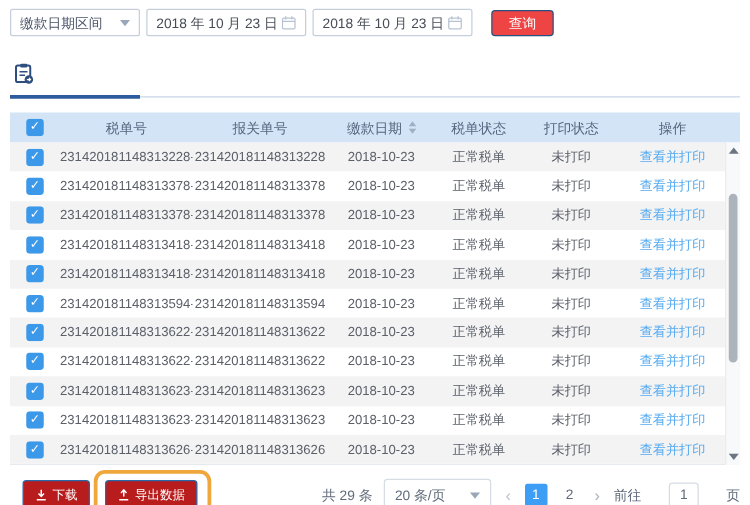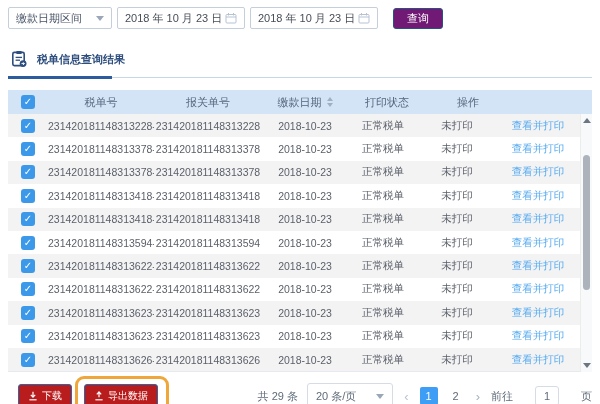--- a/index.html
+++ b/index.html
@@ -25,7 +25,7 @@
   }
   .query-btn {
     margin-left:15px; height:21px; padding:0 13px;
-    background:#701a75; border:1px solid #27517f; border-radius:3px;
+    background:#ef4444; border:1px solid #27517f; border-radius:3px;
     color:#fff; font-size:11px; display:flex; align-items:center; cursor:pointer;
   }
 

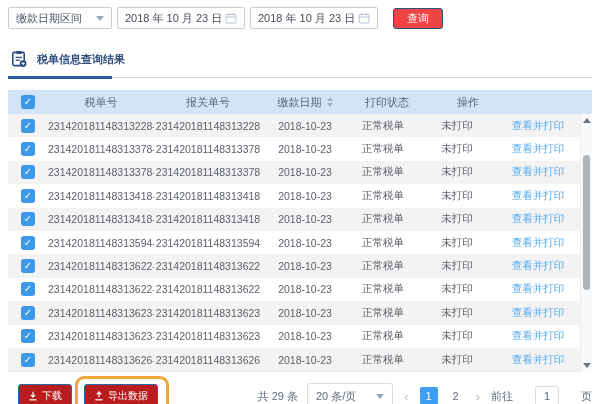--- a/index.html
+++ b/index.html
@@ -144,7 +144,6 @@
     <circle cx="13.1" cy="13.6" r="3.4" fill="#2e4e7e"></circle>
     <path d="M11.5 13.6 H14.3 M13.1 12.3 L14.4 13.6 L13.1 14.9" stroke="#ffffff" stroke-width="1" fill="none"></path>
   </svg>
-  <span class="tab-label">税单信息查询结果</span>
   <span class="tab-underline"></span>
 </div>
 

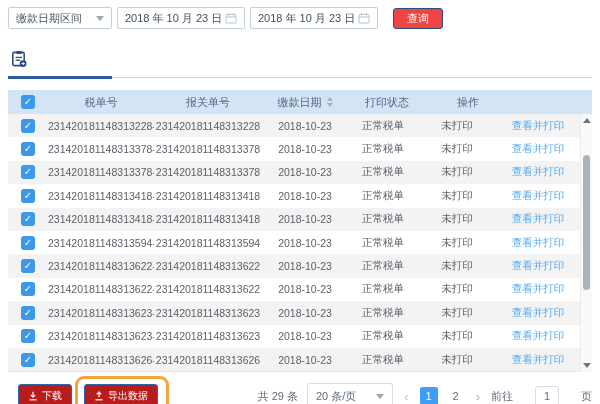--- a/index.html
+++ b/index.html
@@ -161,6 +161,7 @@
         <span class="tri-dn"></span>
       </span>
     </div>
+    <div class="c c-status">税单状态</div>
     <div class="c c-print">打印状态</div>
     <div class="c c-op">操作</div>
   </div>

